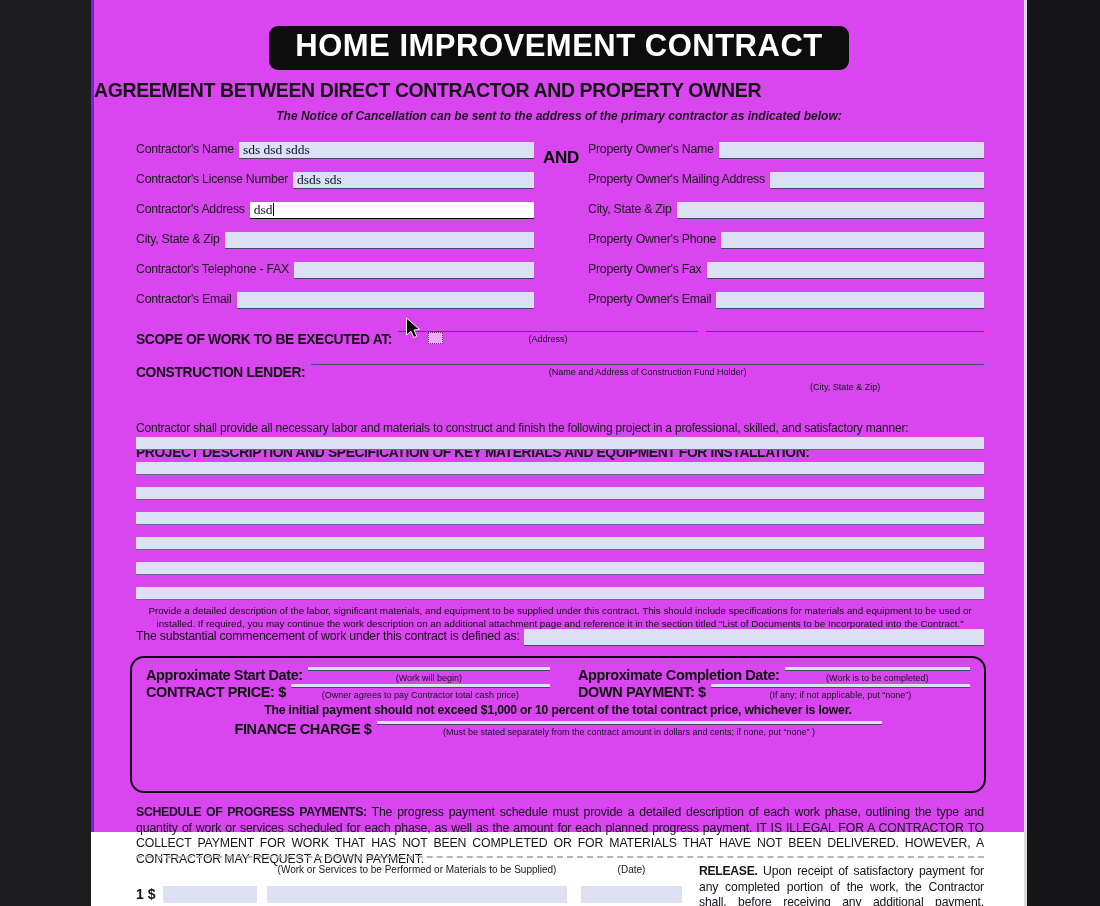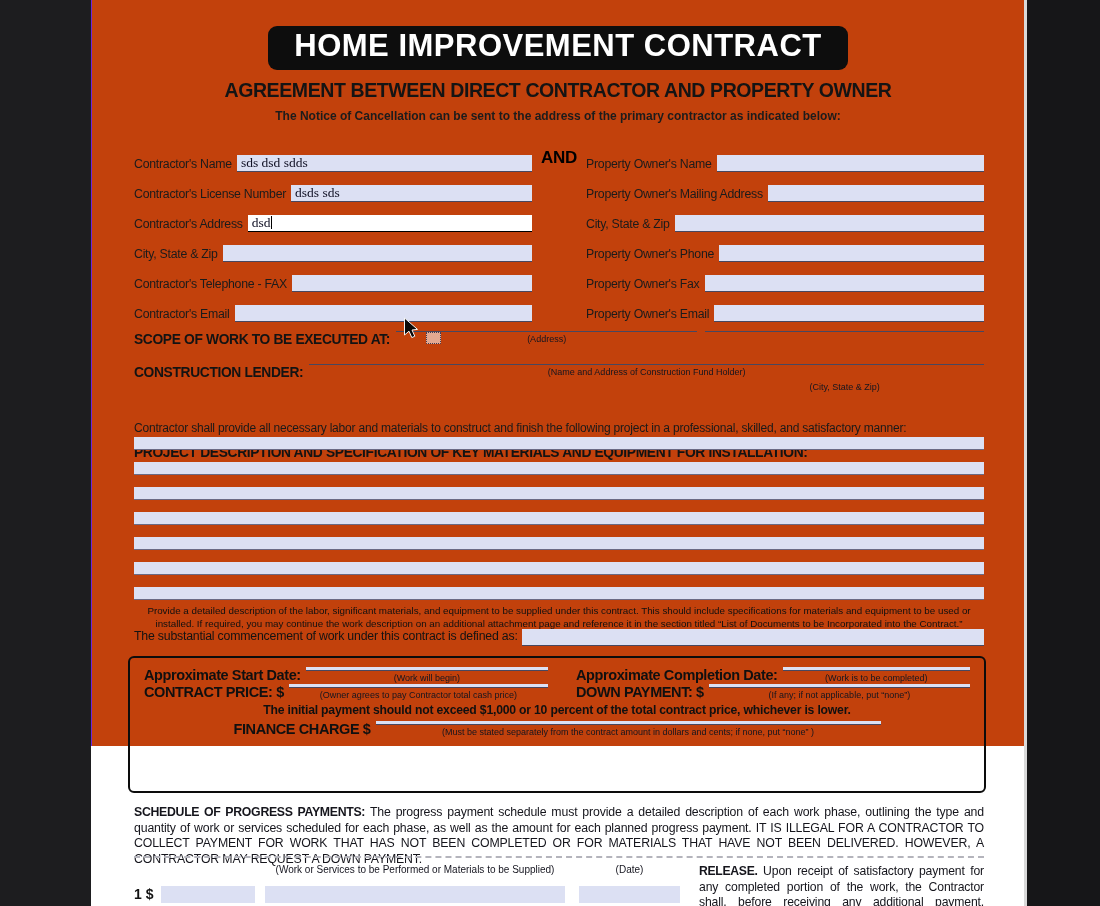--- a/index.html
+++ b/index.html
@@ -6,7 +6,7 @@
   html,body { width:1100px; height:906px; overflow:hidden;
     font-family:"Liberation Sans", sans-serif; }
   body { background:linear-gradient(90deg,#1d1d1f 0 91px,#ffffff 91px 1024px,#d9d9d9 1024px 1027px,#161618 1027px 100%); position:relative; }
-  .page { position:absolute; left:91px; top:0; width:933px; height:746px; background:#c2410c; border-left:1px solid #6d28d9; }
+  .page { position:absolute; left:91px; top:0; width:933px; height:832px; background:#d946ef; border-left:3px solid #6d28d9; }
   .abs { position:absolute; }
 
   

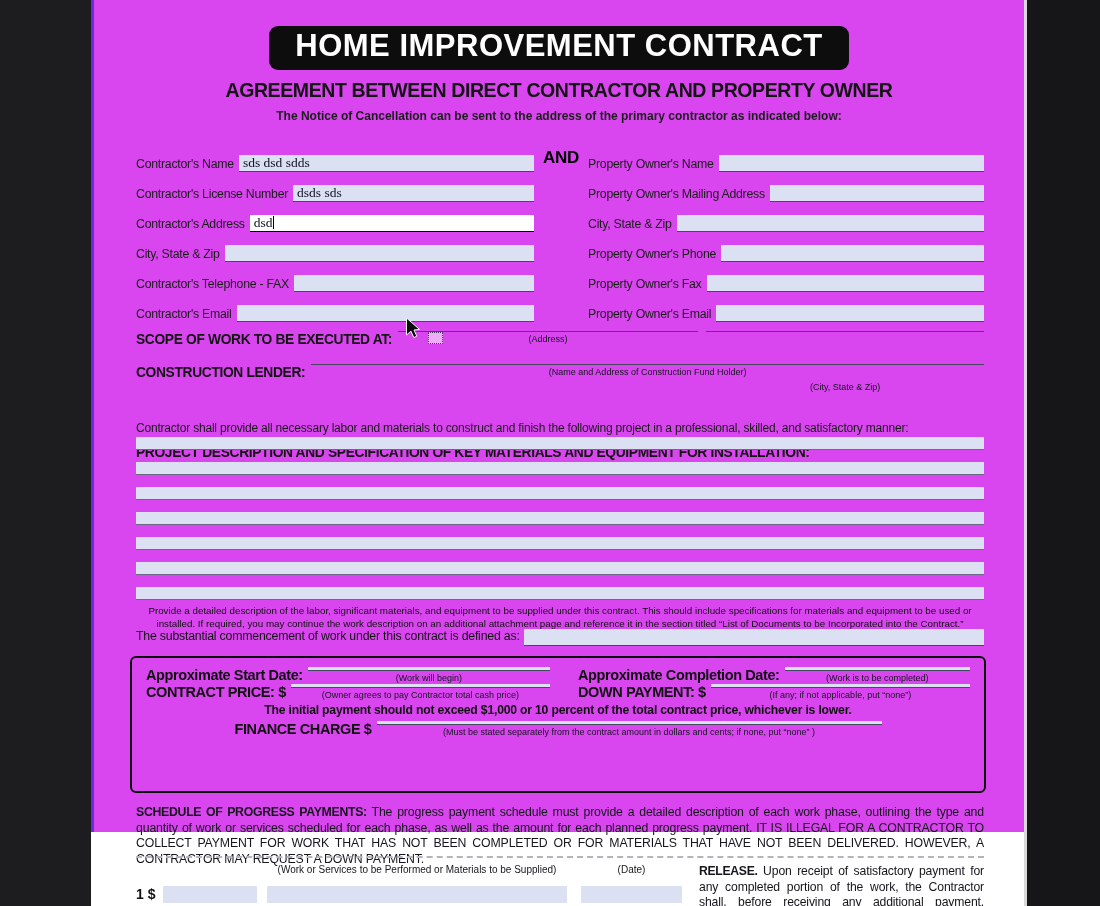--- a/index.html
+++ b/index.html
@@ -13,7 +13,7 @@
   .banner { left:0; right:0; top:26px; display:flex; justify-content:center; }
   .banner-inner { background:#0d0d0d; color:#fff; border-radius:9px; padding:4px 26px 7px;
     font-weight:700; font-size:31px; letter-spacing:.5px; line-height:1.05; white-space:nowrap; }
-  .subtitle { left:0; right:0; top:79px; text-align:center; font-weight:700; font-size:19.5px; letter-spacing:-.4px; color:#141414; }
+  .subtitle { left:0; right:0; top:79px; text-align:left; font-weight:700; font-size:19.5px; letter-spacing:-.4px; color:#141414; }
   .notice { left:0; right:0; top:109px; text-align:center; font-weight:700; font-size:12px; color:#1c1c1c; }
 
   

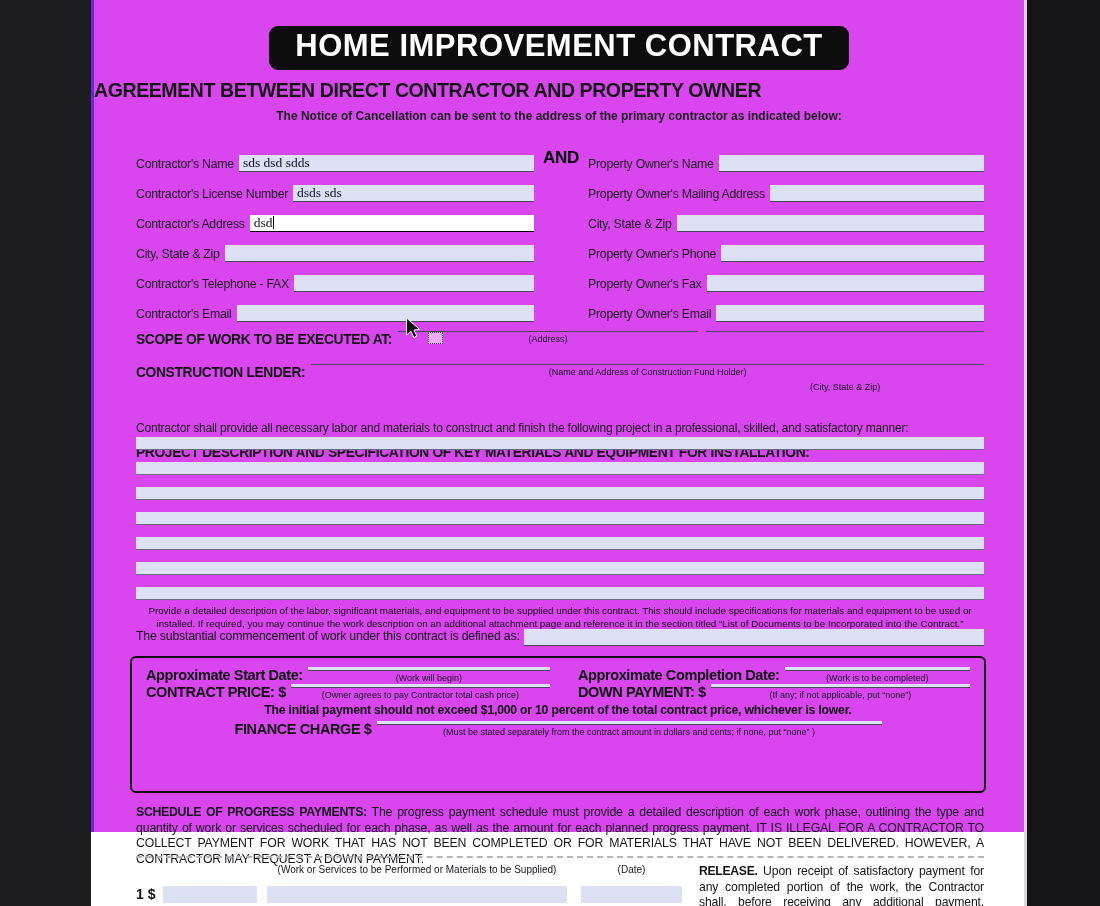--- a/index.html
+++ b/index.html
@@ -14,7 +14,7 @@
   .banner-inner { background:#0d0d0d; color:#fff; border-radius:9px; padding:4px 26px 7px;
     font-weight:700; font-size:31px; letter-spacing:.5px; line-height:1.05; white-space:nowrap; }
   .subtitle { left:0; right:0; top:79px; text-align:left; font-weight:700; font-size:19.5px; letter-spacing:-.4px; color:#141414; }
-  .notice { left:0; right:0; top:109px; text-align:center; font-weight:700; font-size:12px; color:#1c1c1c; }
+  .notice { left:0; right:0; top:109px; text-align:center; font-style:italic; font-weight:700; font-size:12px; color:#1c1c1c; }
 
   
   .parties { left:42px; right:40px; top:142px; display:flex; }

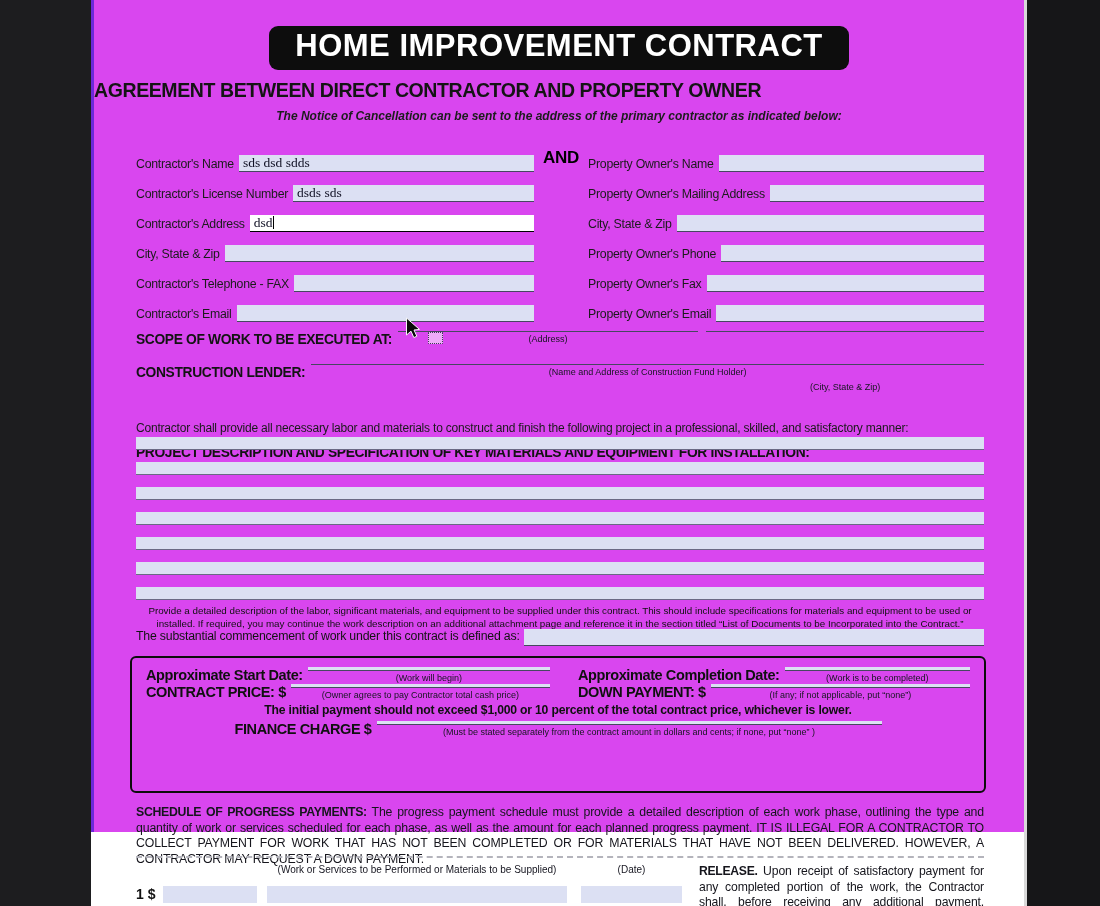--- a/index.html
+++ b/index.html
@@ -22,7 +22,7 @@
   .pcol.left  { flex:0 0 398px; }
   .pcol.right { flex:1; }
   .and { flex:0 0 54px; font-weight:700; font-size:17px; padding-top:6px; text-align:center; letter-spacing:-.3px; }
-  .prow { height:30px; display:flex; align-items:flex-end; }
+  .prow { height:30px; display:flex; align-items:flex-start; }
   .plabel { font-size:12.3px; letter-spacing:-.25px; color:#1b1b1b; white-space:nowrap; padding-right:5px; padding-bottom:1px; }
   .field { flex:1; height:17px; background:#dce0f3; border-bottom:1px solid #474760;
     font-family:"Liberation Serif", serif; font-size:13.5px; color:#101024; padding:0 4px; line-height:16px; white-space:nowrap; }

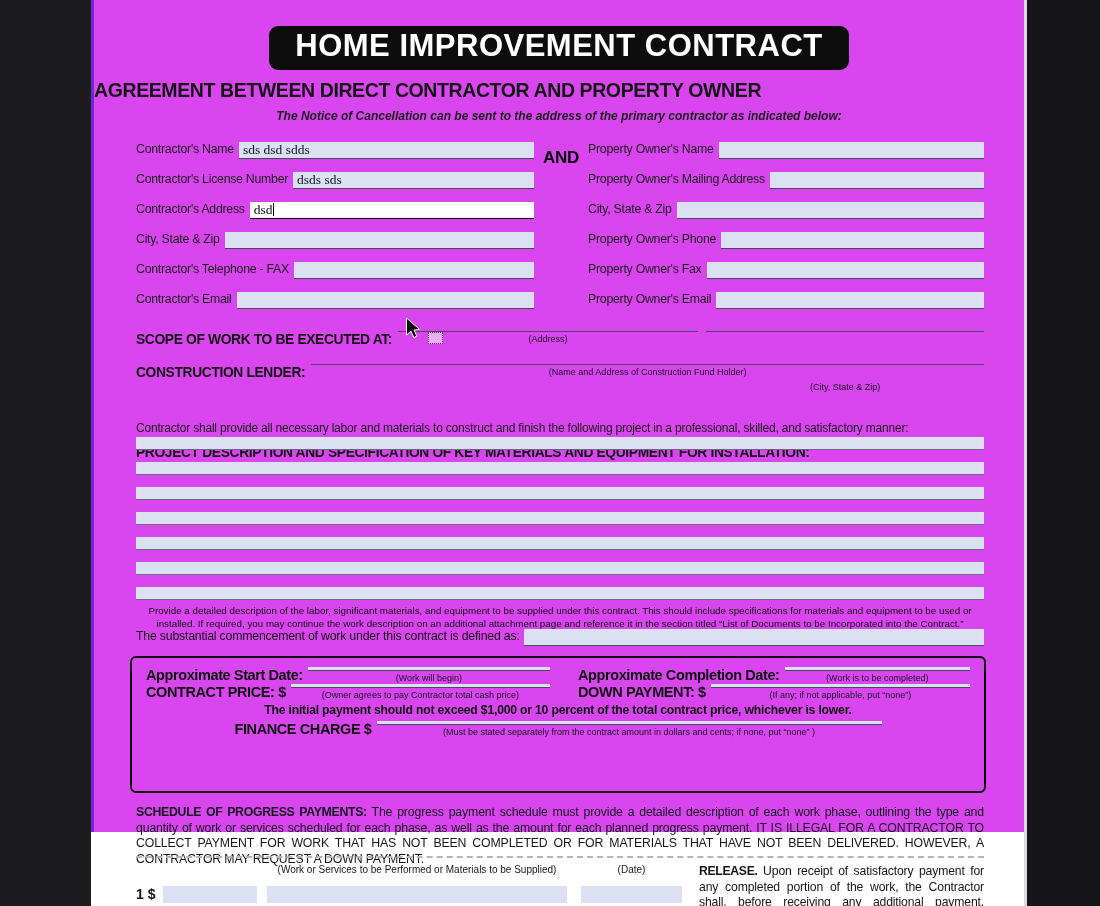--- a/index.html
+++ b/index.html
@@ -50,7 +50,7 @@
   .commence .clabel { font-size:12.3px; letter-spacing:-.2px; white-space:nowrap; padding-right:4px; padding-bottom:1px; color:#131313; }
 
   
-  .tbox { left:36px; right:38px; top:656px; height:137px; border:2px solid #0c0c0c; border-radius:6px; padding:9px 14px 0; }
+  .tbox { left:36px; right:38px; top:656px; height:137px; border:2px solid #0c0c0c; border-radius:14px; padding:9px 14px 0; }
   .tbrow { display:flex; margin-bottom:1px; }
   .tb-left { flex:0 0 404px; display:flex; }
   .tb-right { flex:1; display:flex; margin-left:28px; }

